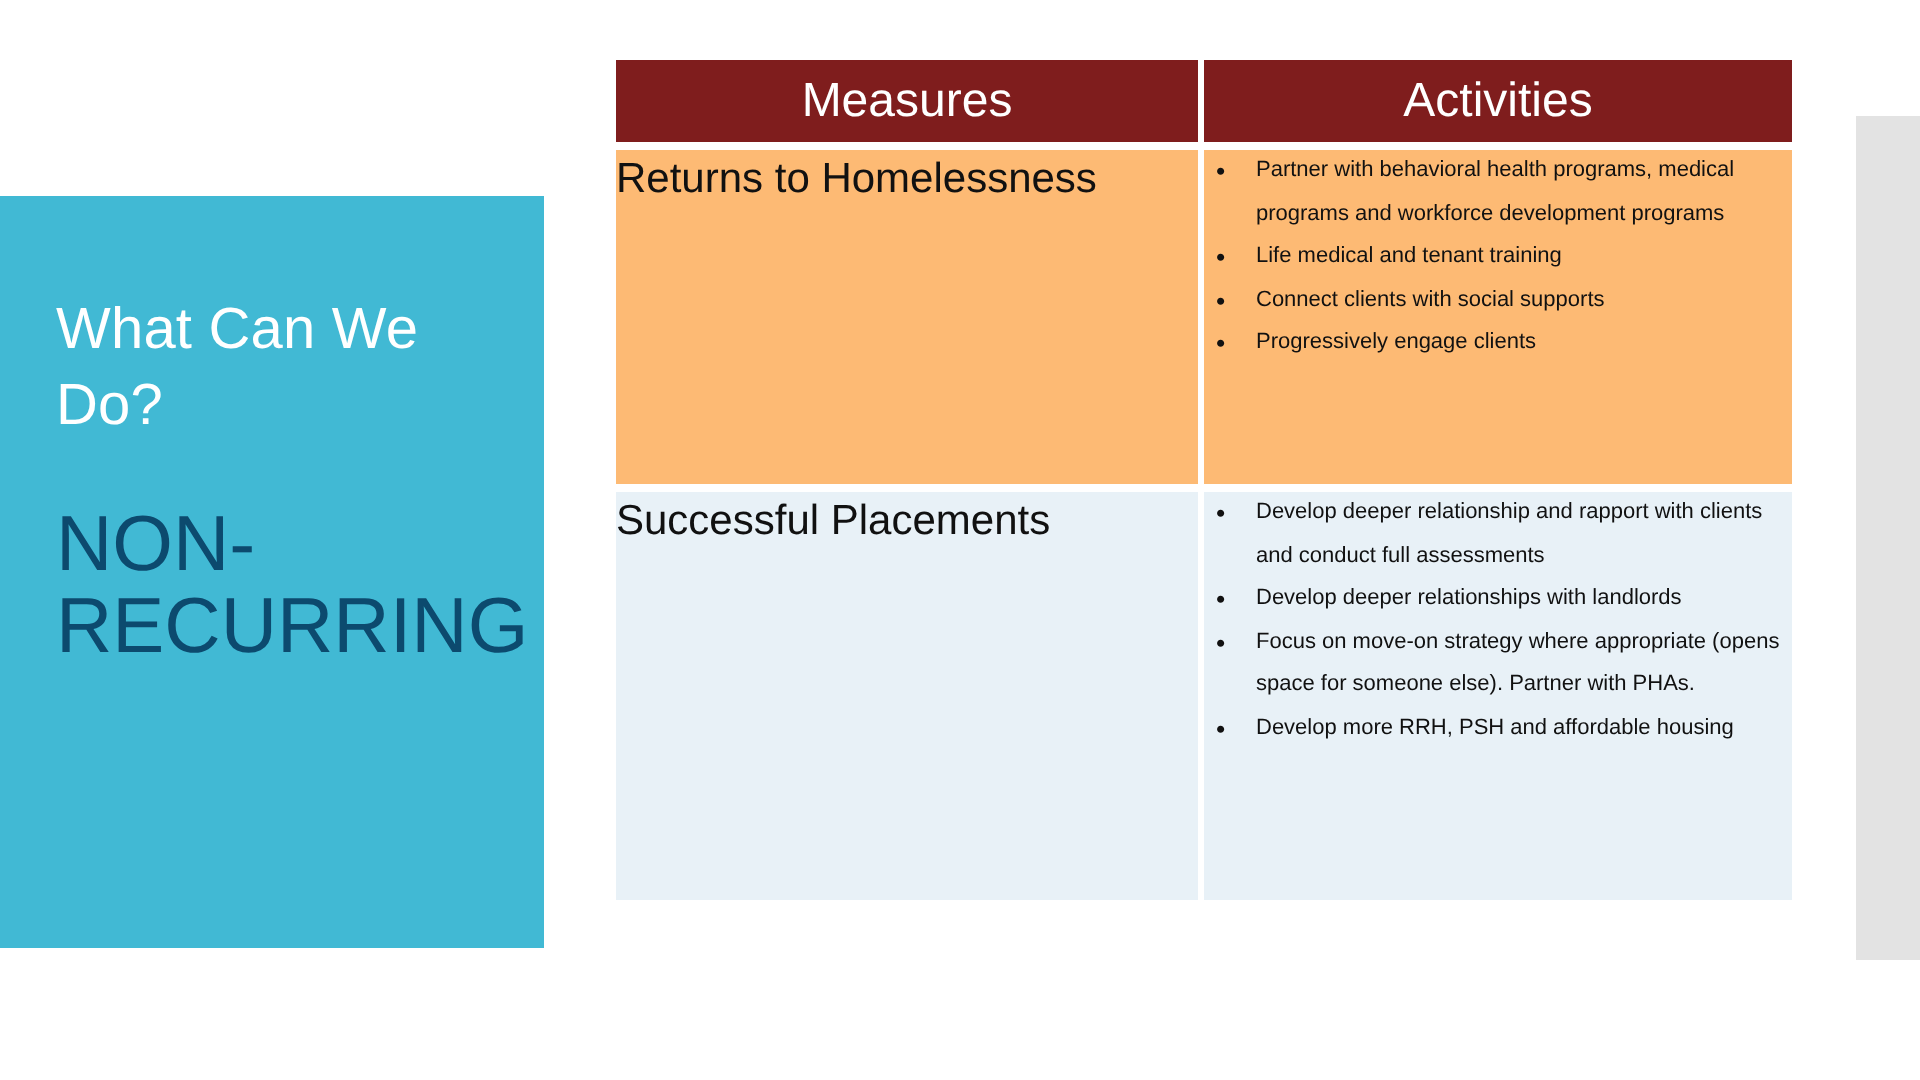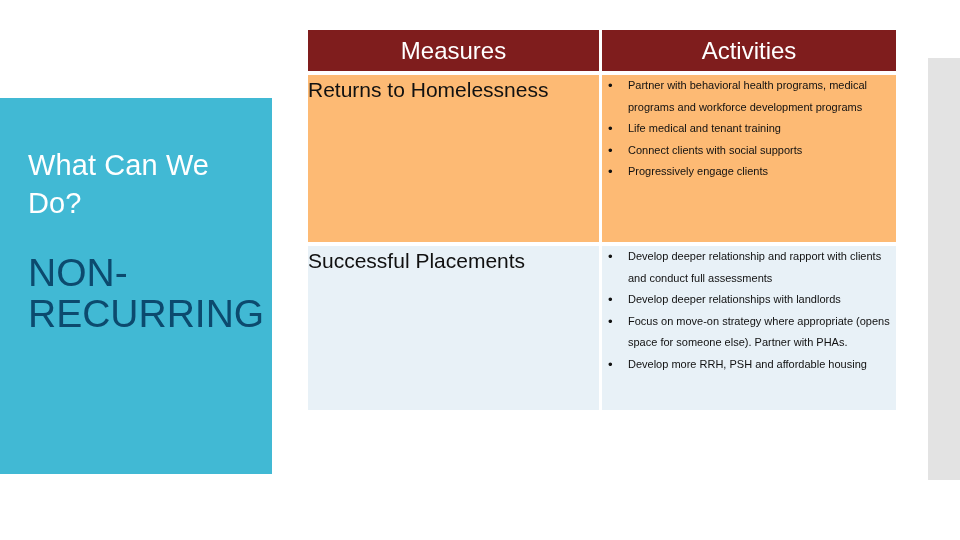--- a/index.html
+++ b/index.html
@@ -107,7 +107,7 @@
   tr.row-1 td { background: #fdba74; }
   tr.row-1 td.measure-cell { height: 167px; }
   tr.row-2 td { background: #e8f1f7; }
-  tr.row-2 td.measure-cell { height: 164px; }
+  tr.row-2 td.measure-cell { height: 204px; }
 
   ul.bullets {
     list-style: none;

